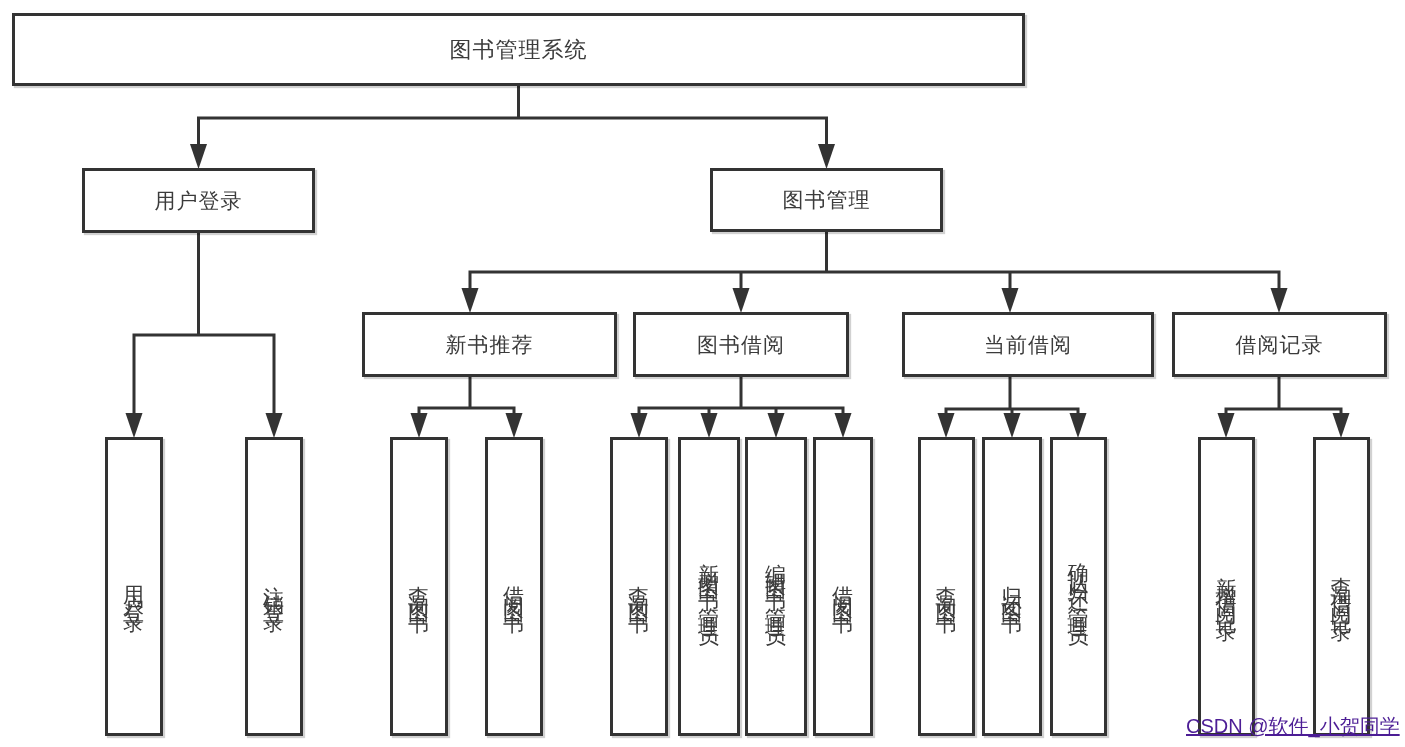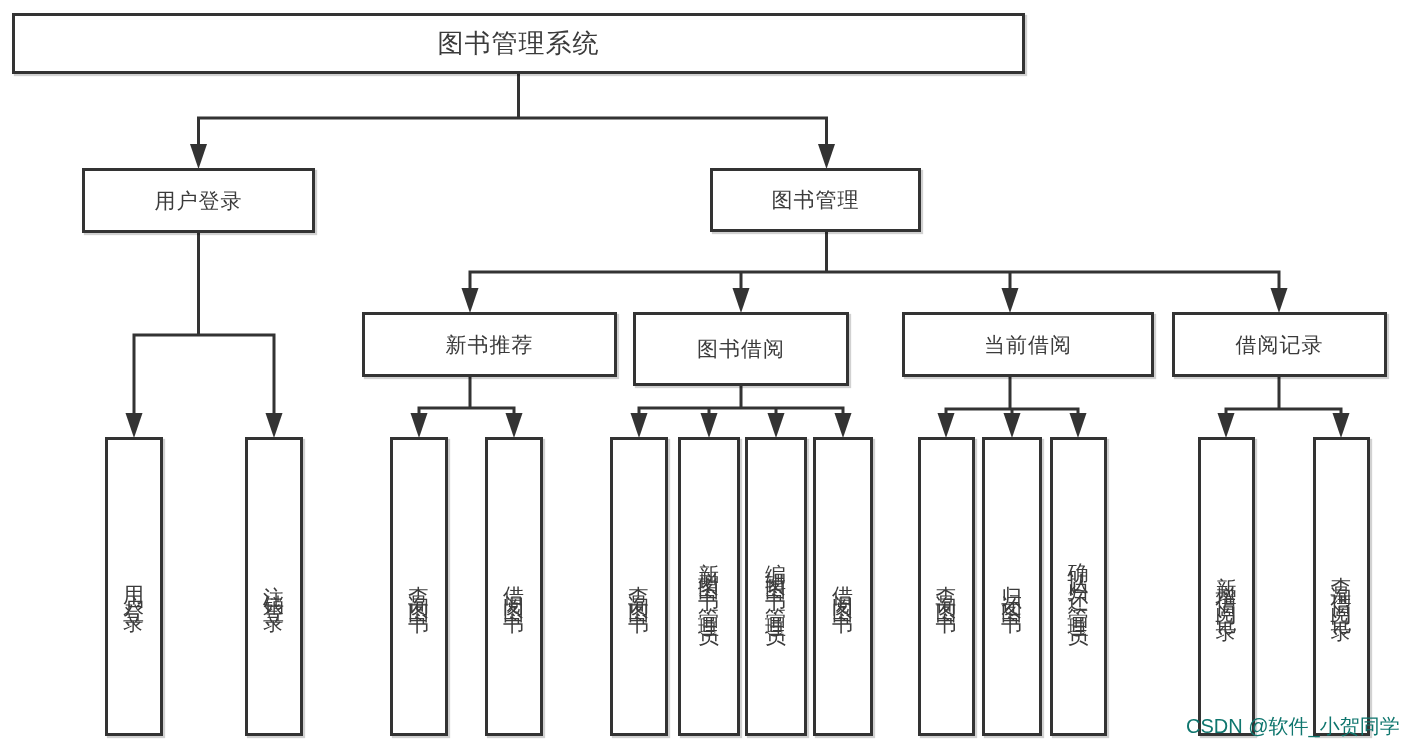--- a/index.html
+++ b/index.html
@@ -32,7 +32,7 @@
     line-height:1.0;
   }
   
-  .root        {left:12px;  top:13px;  width:1013px; height:61px; font-size:26px;}
+  .root        {left:12px;  top:13px;  width:1013px; height:73px; font-size:22px;}
   .user-login  {left:82px;  top:168px; width:233px;  height:65px;}
   .book-mgmt   {left:710px; top:168px; width:211px;  height:64px;}
   .new-book-rec{left:362px; top:312px; width:255px;  height:65px;}

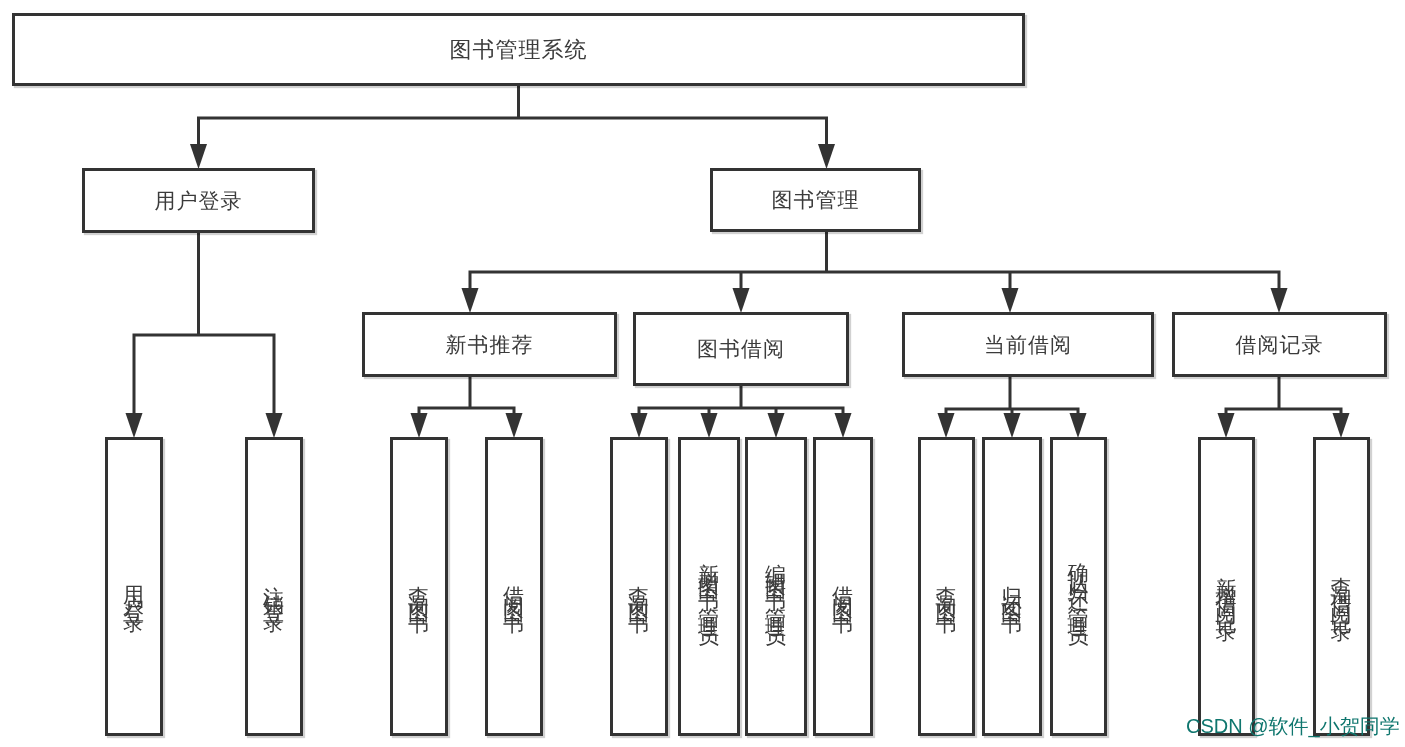--- a/index.html
+++ b/index.html
@@ -34,7 +34,7 @@
   
   .root        {left:12px;  top:13px;  width:1013px; height:73px; font-size:22px;}
   .user-login  {left:82px;  top:168px; width:233px;  height:65px;}
-  .book-mgmt   {left:710px; top:168px; width:211px;  height:64px;}
+  .book-mgmt   {left:710px; top:168px; width:233px;  height:64px;}
   .new-book-rec{left:362px; top:312px; width:255px;  height:65px;}
   .book-borrow {left:633px; top:312px; width:216px;  height:74px;}
   .cur-borrow  {left:902px; top:312px; width:252px;  height:65px;}

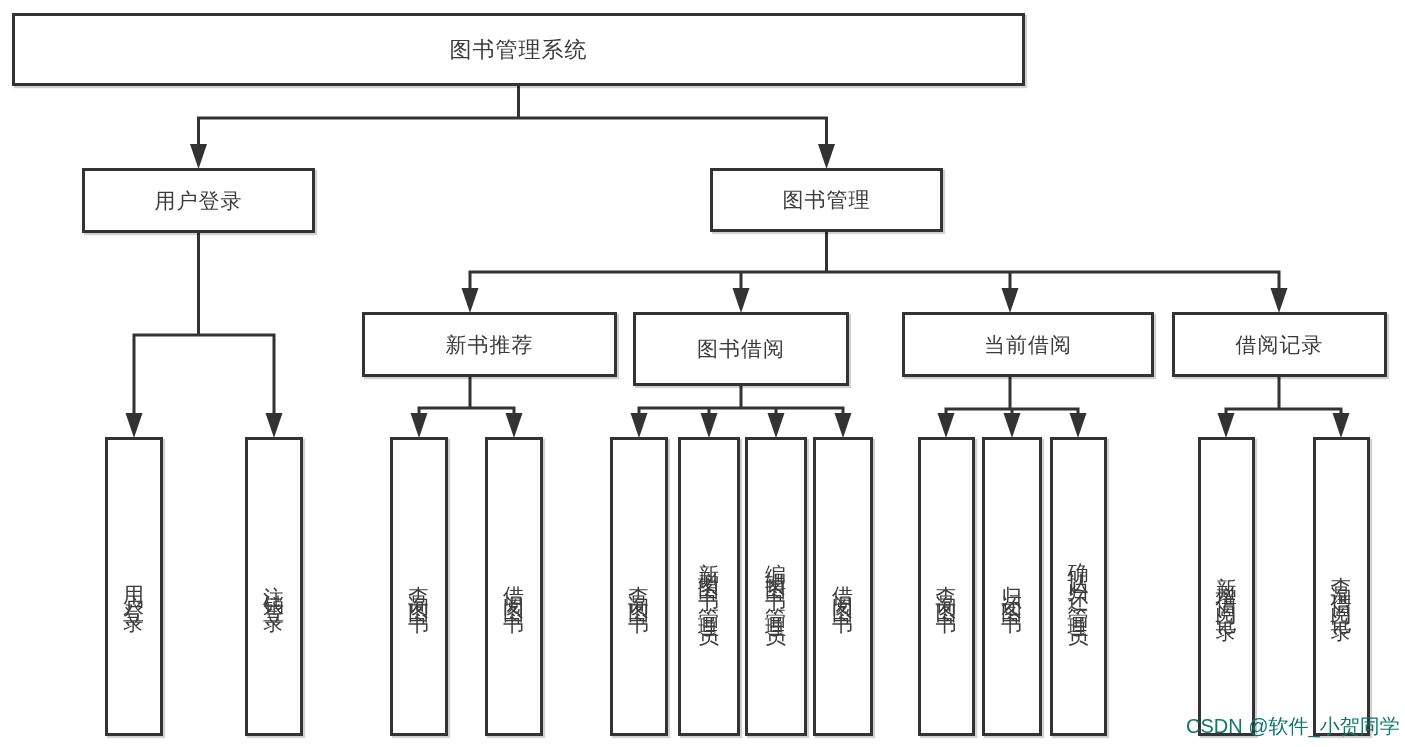--- a/index.html
+++ b/index.html
@@ -36,7 +36,7 @@
   .user-login  {left:82px;  top:168px; width:233px;  height:65px;}
   .book-mgmt   {left:710px; top:168px; width:233px;  height:64px;}
   .new-book-rec{left:362px; top:312px; width:255px;  height:65px;}
-  .book-borrow {left:633px; top:312px; width:216px;  height:74px;}
+  .book-borrow {left:633px; top:312px; width:216px;  height:65px;}
   .cur-borrow  {left:902px; top:312px; width:252px;  height:65px;}
   .borrow-rec  {left:1172px;top:312px; width:215px;  height:65px;}
   .leaf        {top:437px;height:299px;}

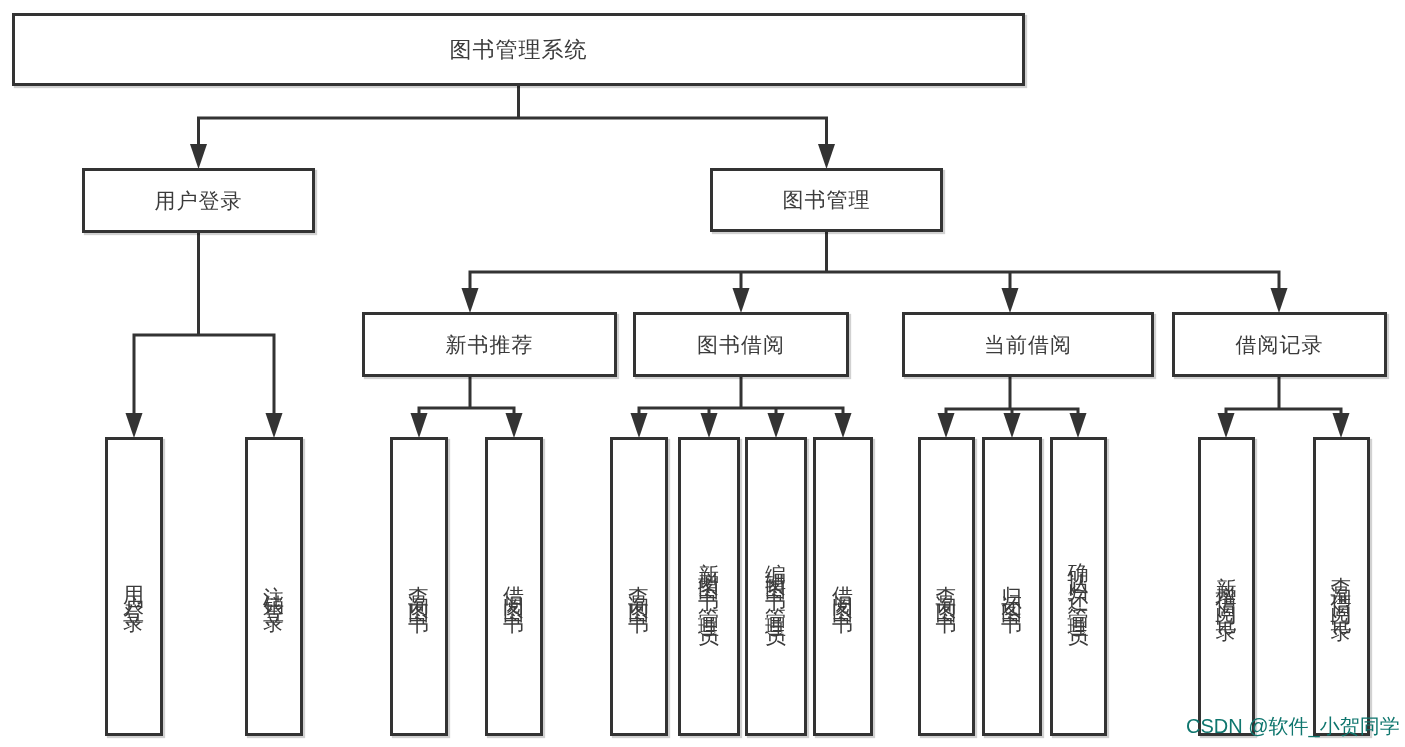--- a/index.html
+++ b/index.html
@@ -57,8 +57,9 @@
     position:absolute;z-index:5;
     left:1186px;top:713px;
     font-size:20px;
-    color:#0f766e;
+    color:#4c1d95;
     white-space:nowrap;
+    text-decoration:underline;
   }
 </style>
 </head>

